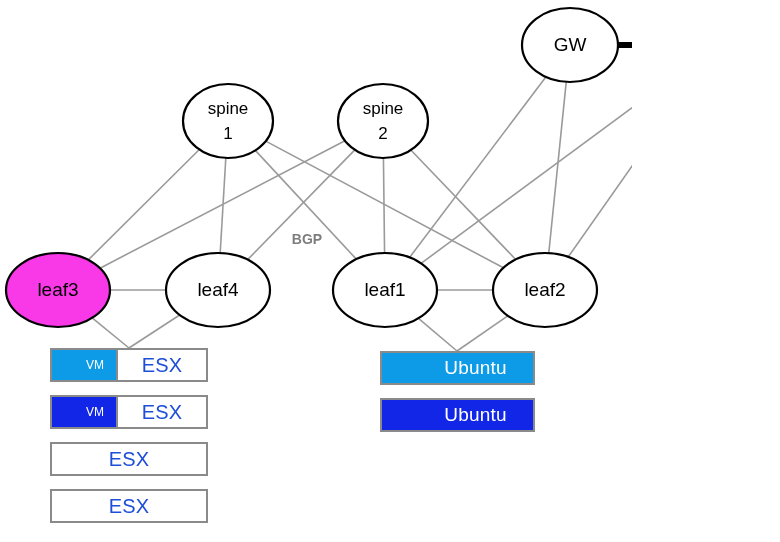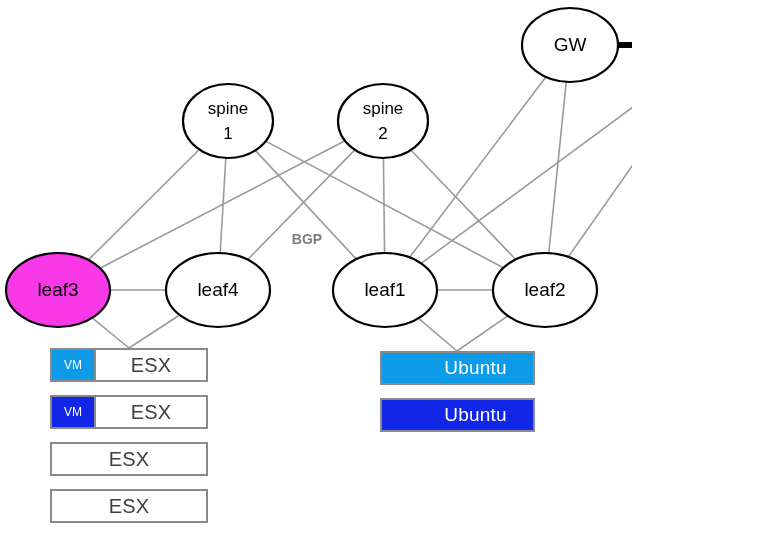--- a/index.html
+++ b/index.html
@@ -78,6 +78,7 @@
     font-size: 12px;
     color: #ffffff;
     border-right: 2px solid #8a8a8a;
+    padding-left: 22px;
   }
   .host-name {
     flex: 1 1 auto;

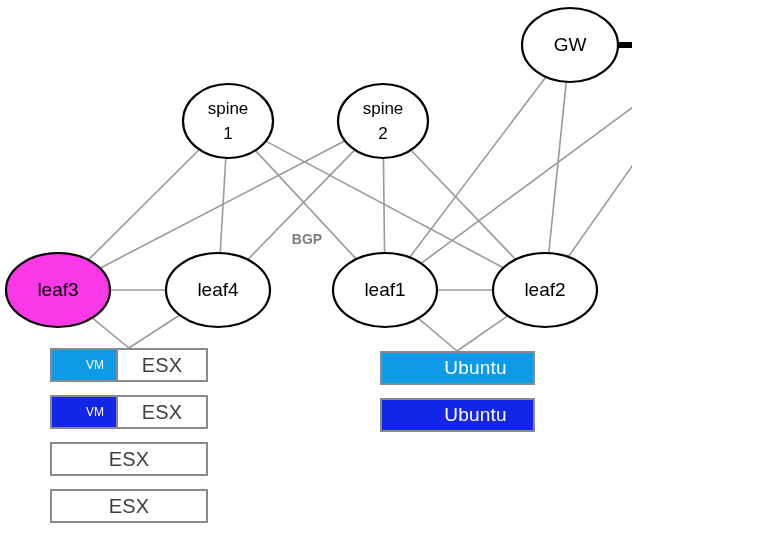--- a/index.html
+++ b/index.html
@@ -86,7 +86,7 @@
     align-items: center;
     justify-content: center;
     font-size: 20px;
-    color: #404040;
+    color: #1d4ed8;
     letter-spacing: 0.2px;
   }
   .host-box.filled .host-name {

